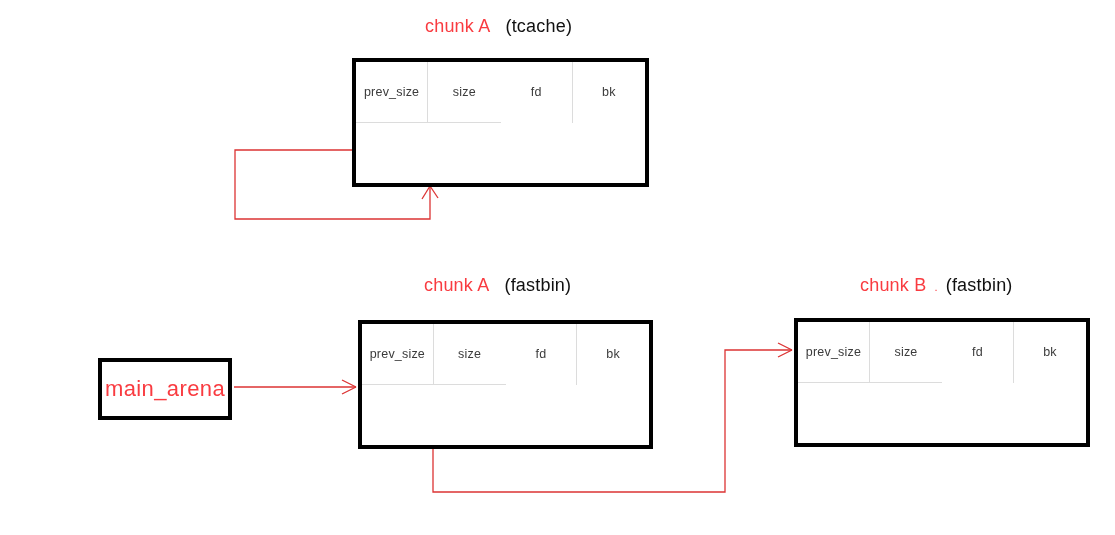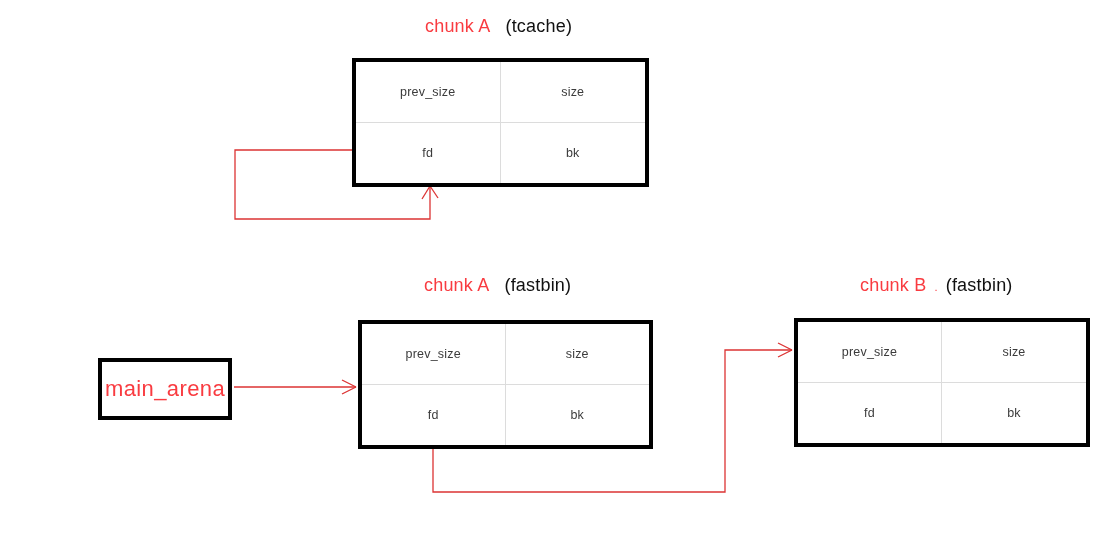--- a/index.html
+++ b/index.html
@@ -29,7 +29,7 @@
   .chunk-title .dot-sep{color:var(--red-text);font-size:11px;margin-left:8px;vertical-align:baseline;}
   .chunk-box{
     position:absolute;border:4px solid var(--box-border);background:#fff;
-    display:grid;grid-template-columns:1fr 1fr;grid-template-rows:1fr 1fr;
+    display:grid;grid-template-columns:1fr 1fr 1fr 1fr;grid-template-rows:1fr 1fr;
   }
   .cell{
     display:flex;align-items:center;justify-content:center;

